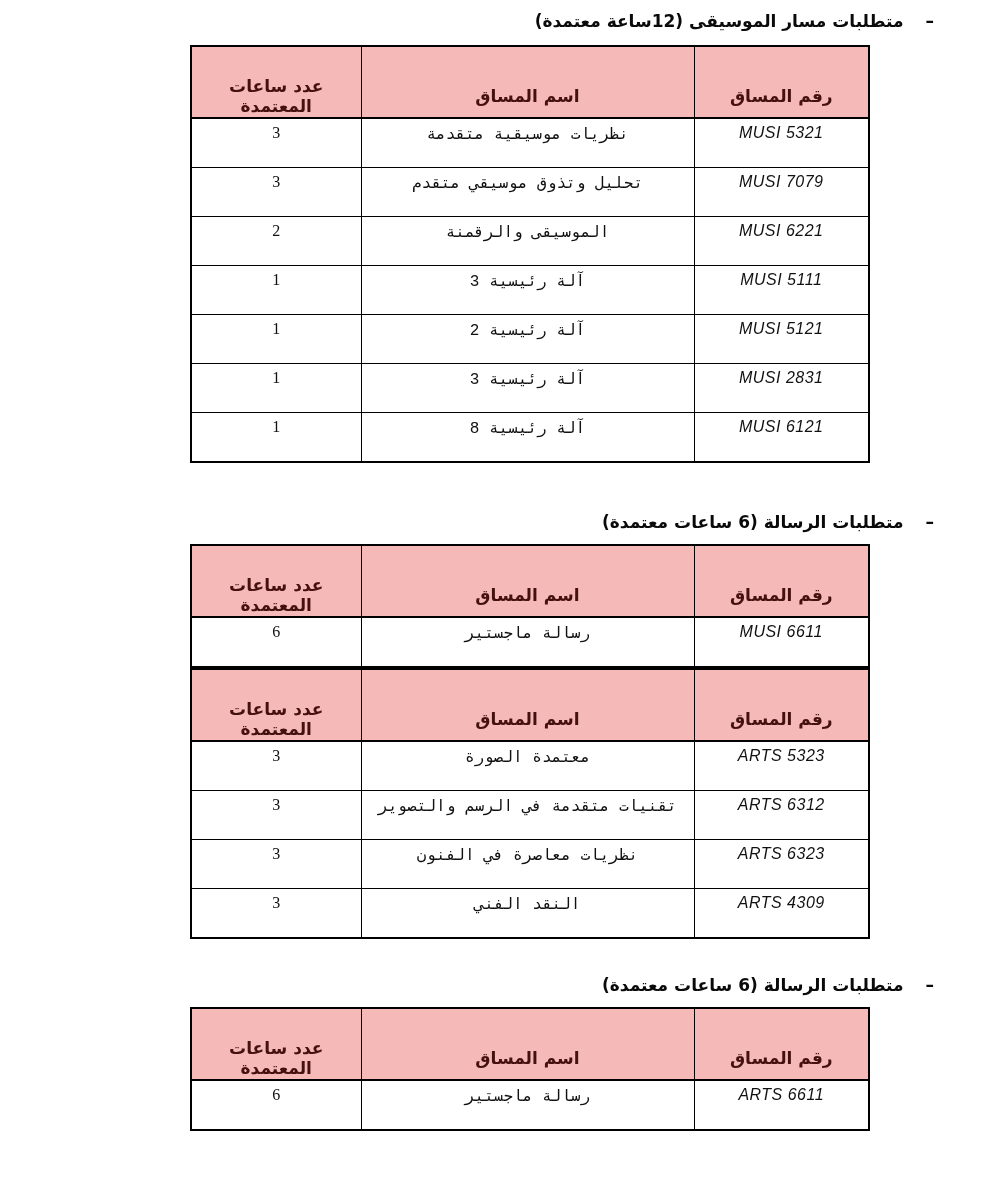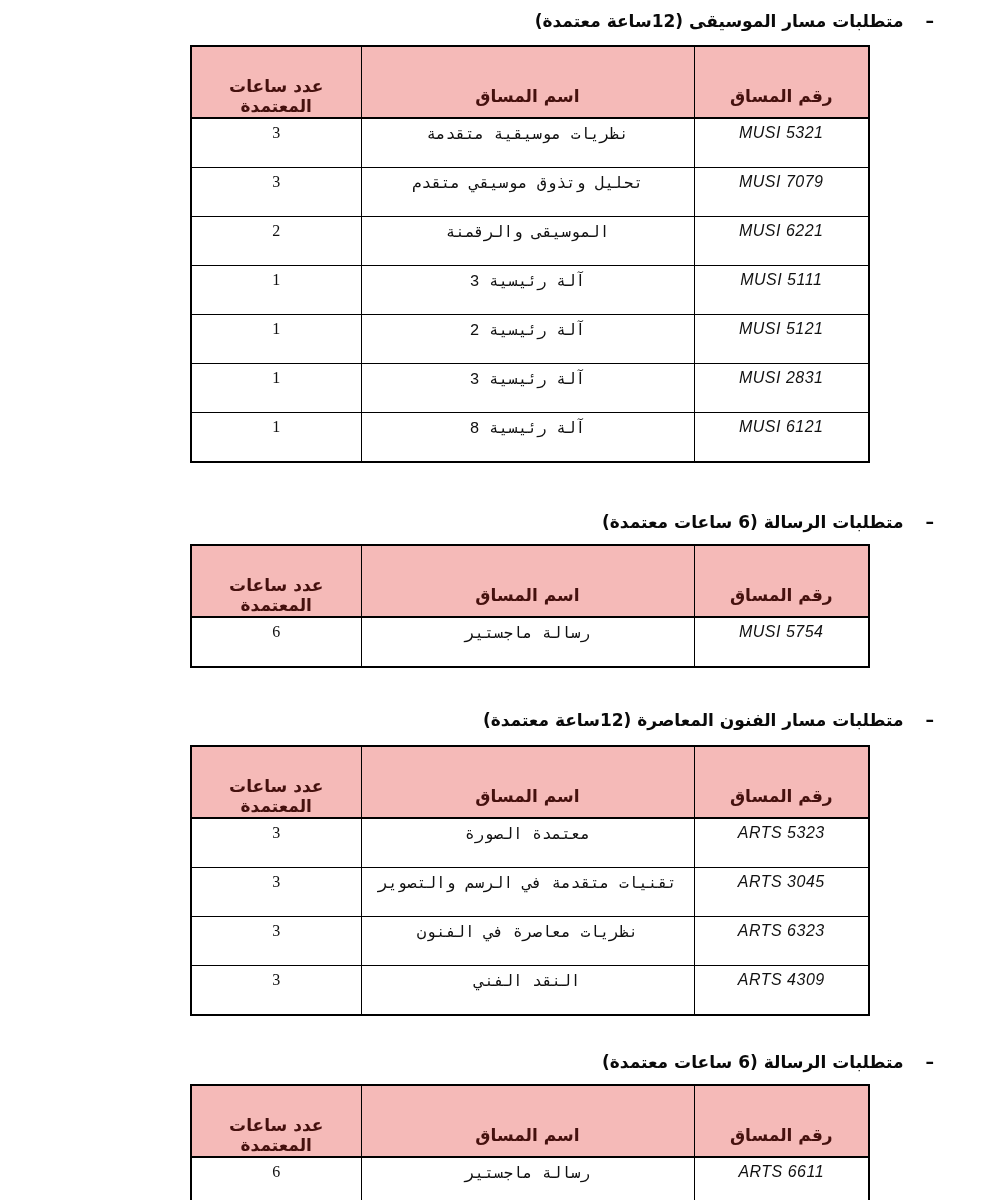--- a/index.html
+++ b/index.html
@@ -183,7 +183,7 @@
       </thead>
       <tbody>
   <tr>
-    <td class="cell-number">MUSI 5754</td>
+    <td class="cell-number">MUSI 6611</td>
     <td class="cell-name">رسالة ماجستير</td>
     <td class="cell-credits">6</td>
   </tr>

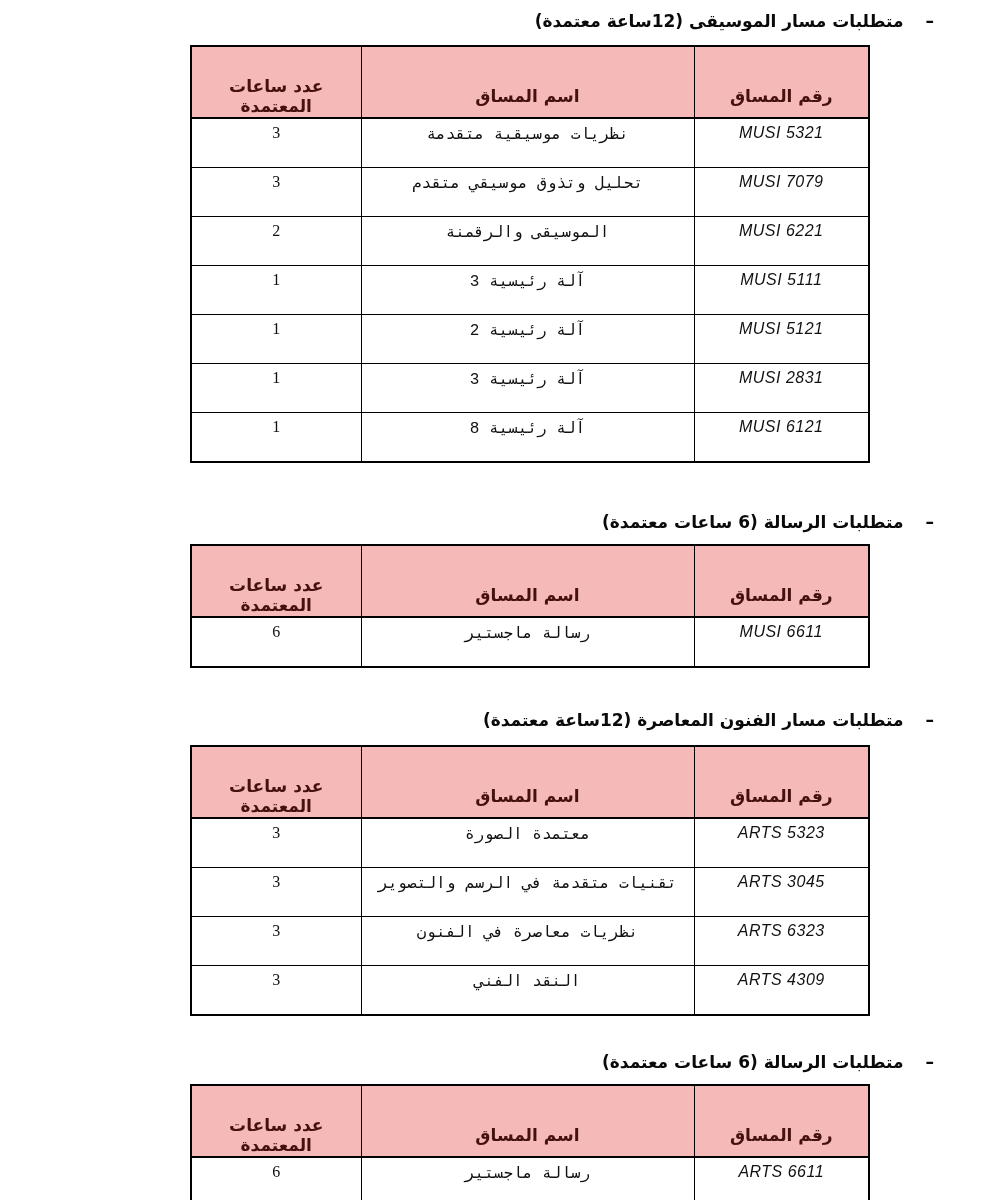--- a/index.html
+++ b/index.html
@@ -192,10 +192,6 @@
   </div>
 
   <div class="section s2">
-    <div class="section-title">
-      <span class="dash">–</span>
-      <span class="title-text">متطلبات مسار الفنون المعاصرة (12ساعة معتمدة)</span>
-    </div>
     <table class="course-table">
       <colgroup>
         <col class="col-number">

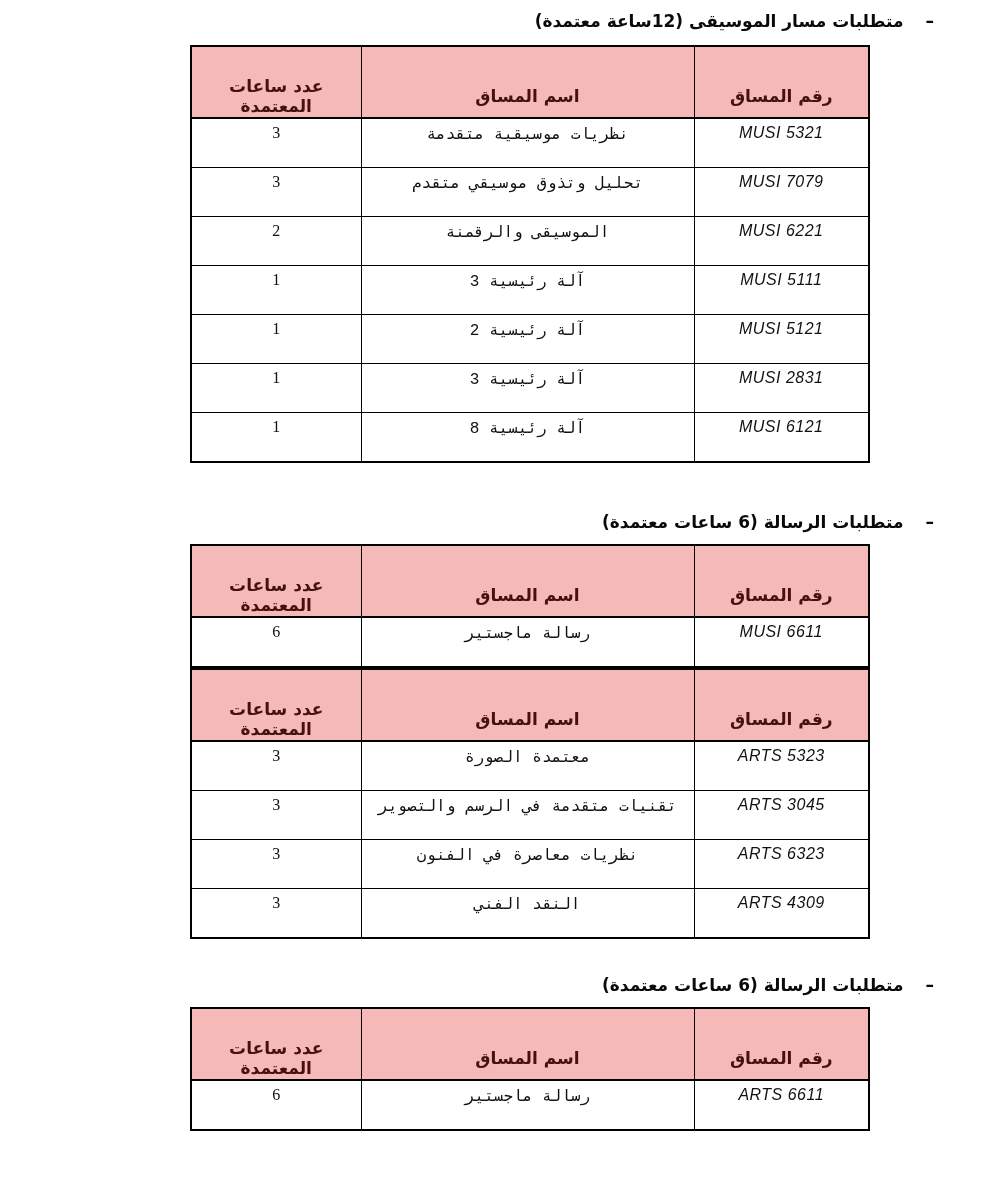--- a/index.html
+++ b/index.html
@@ -213,7 +213,7 @@
   </tr>
 
   <tr>
-    <td class="cell-number">ARTS 3045</td>
+    <td class="cell-number">ARTS 6312</td>
     <td class="cell-name">تقنيات متقدمة في الرسم والتصوير</td>
     <td class="cell-credits">3</td>
   </tr>

